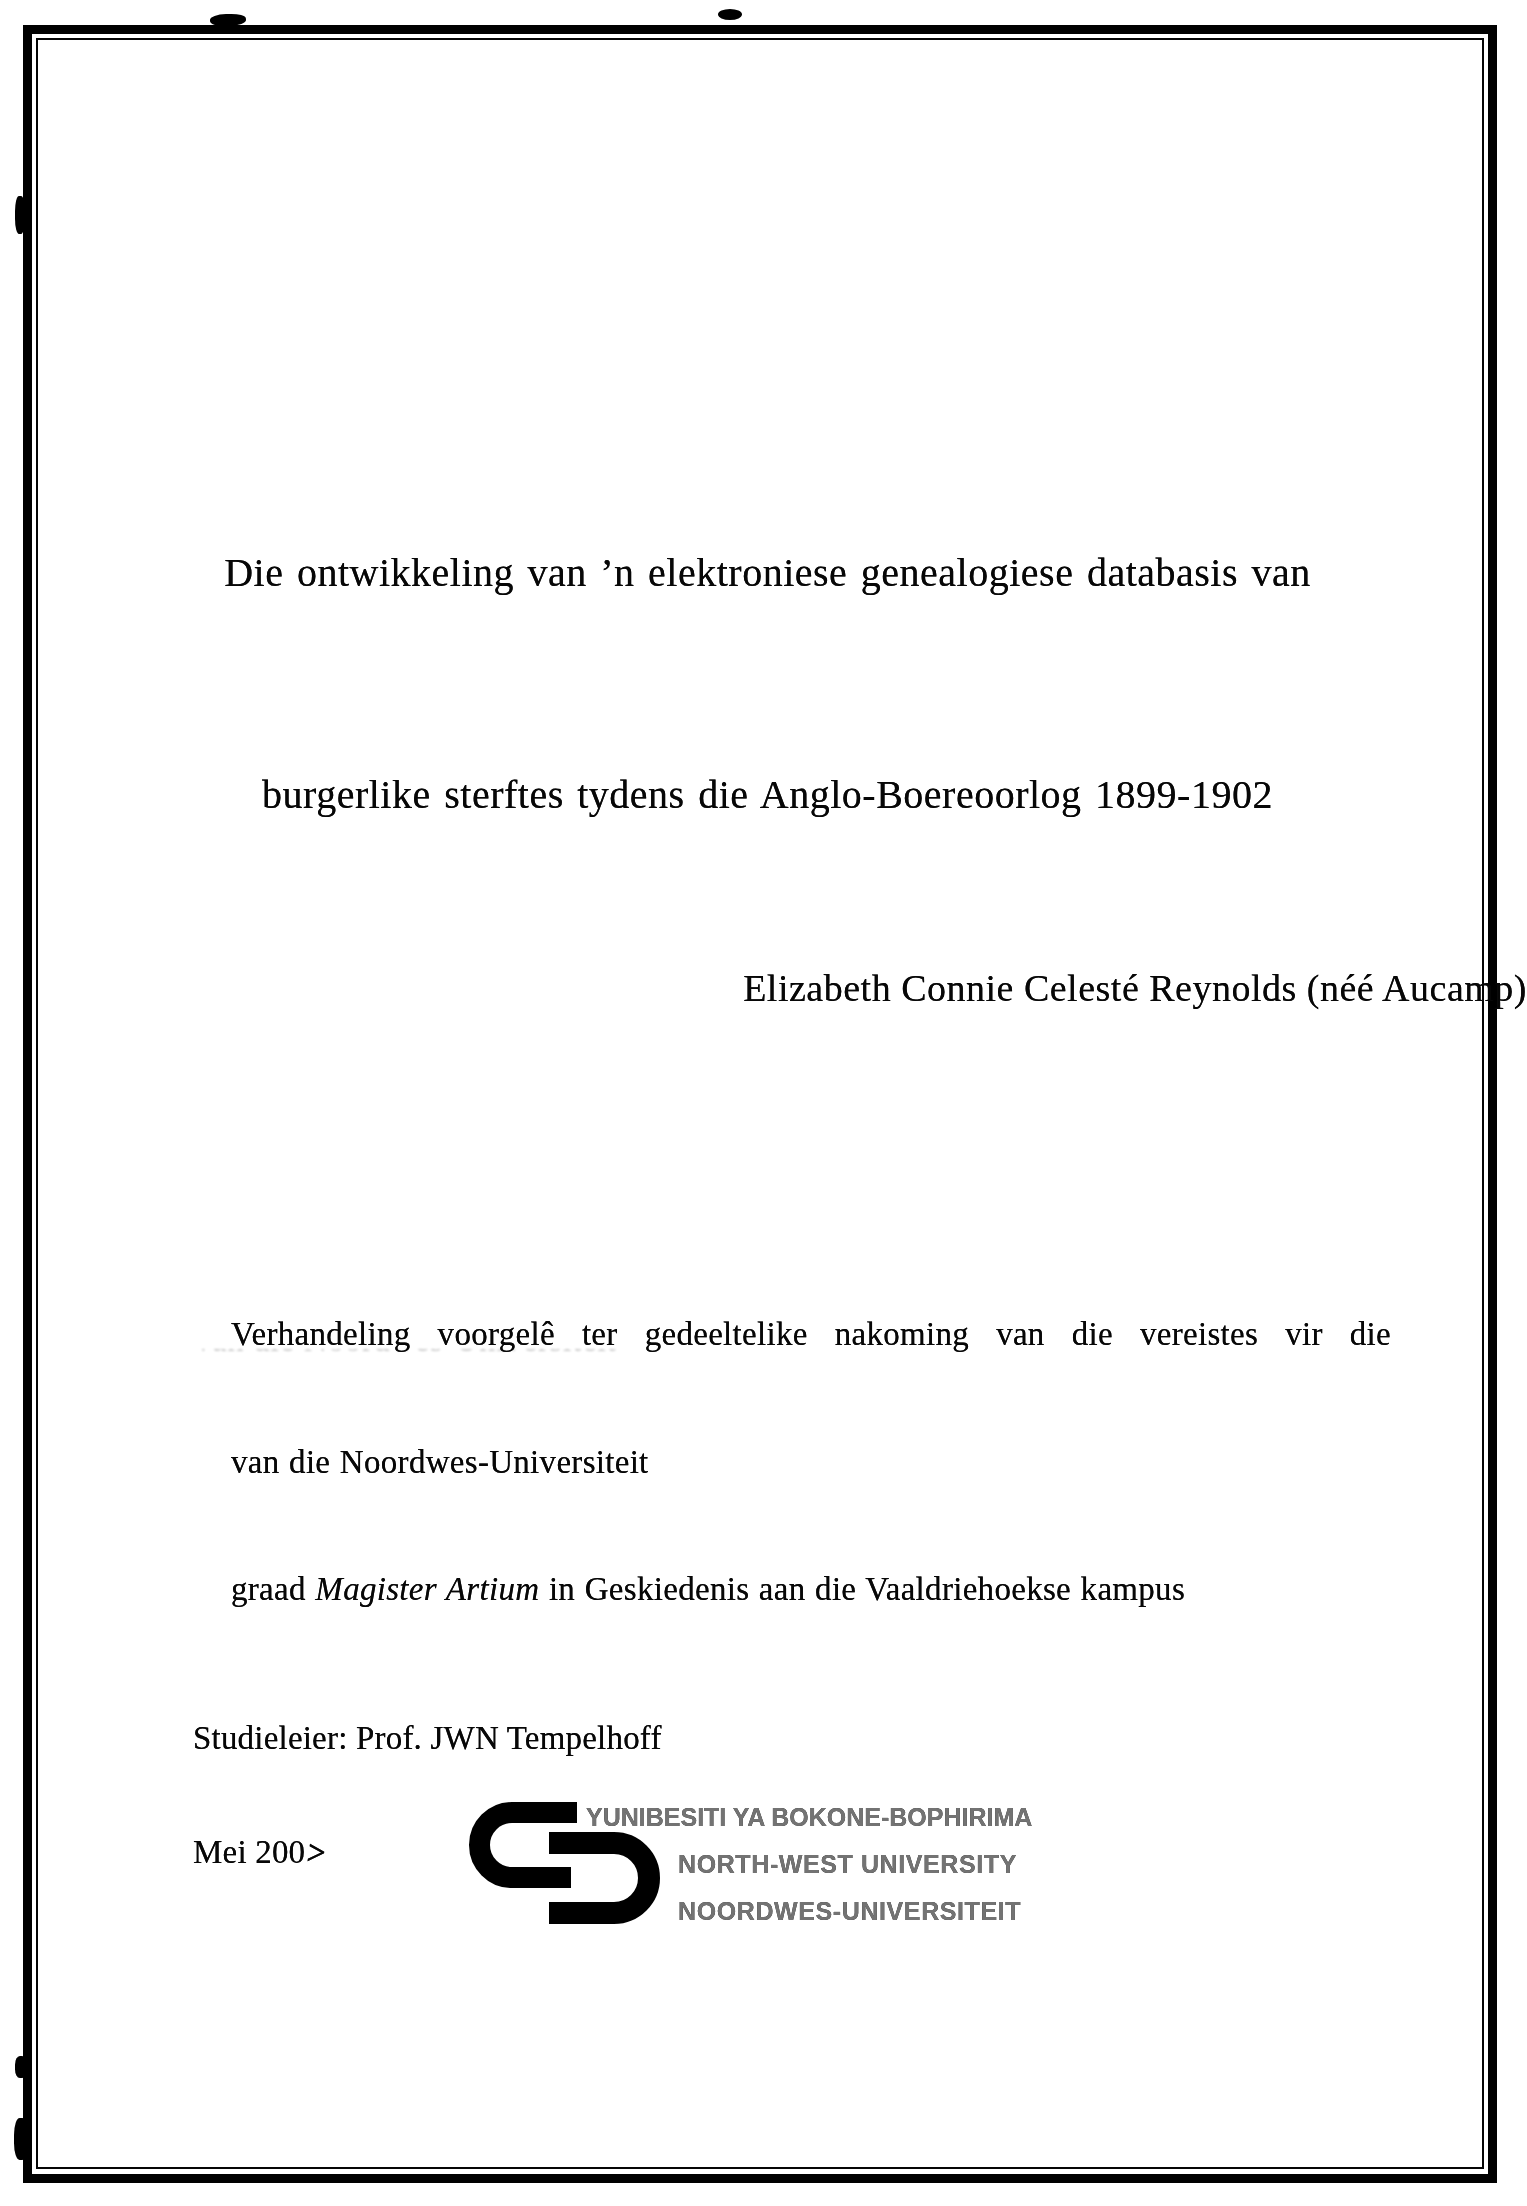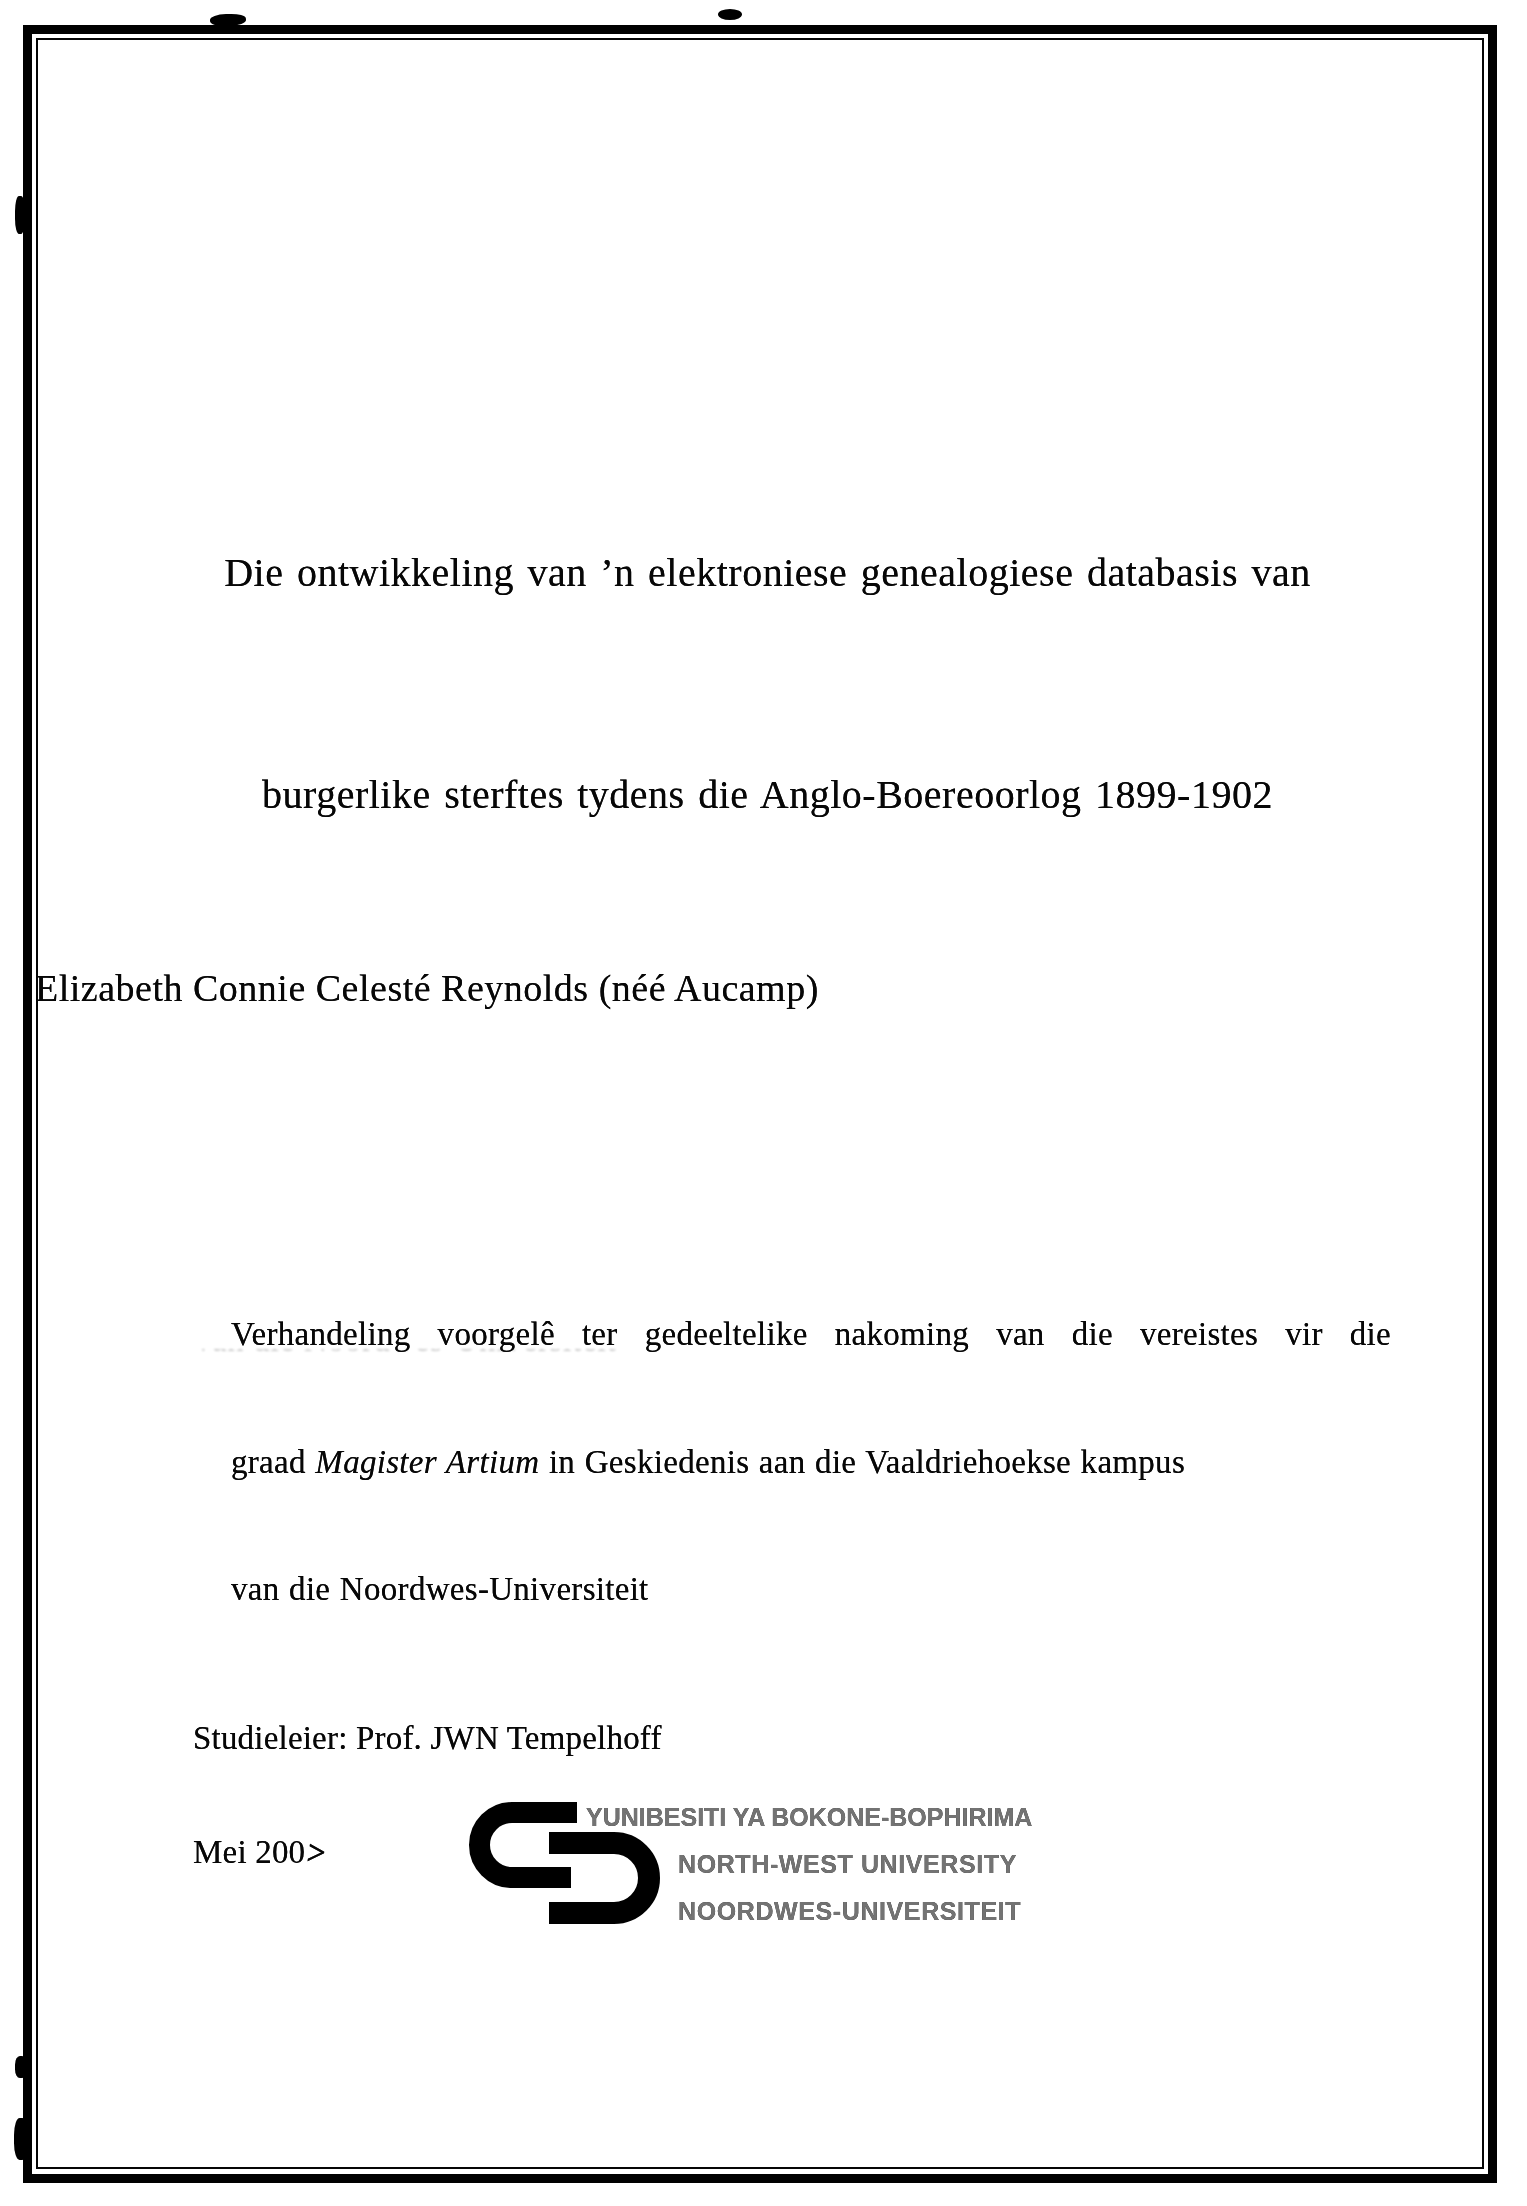--- a/index.html
+++ b/index.html
@@ -21,7 +21,7 @@
   .byline { left:24px; right:0; top:803px; text-align:center;
             font-size:34px; line-height:40px; }
 
-  .author { left:35px; right:0; top:966px; text-align:left;
+  .author { left:35px; right:0; top:966px; text-align:right;
             font-size:38px; letter-spacing:0.5px; line-height:44px; }
 
   .statement { left:195px; width:1160px; top:1228px;

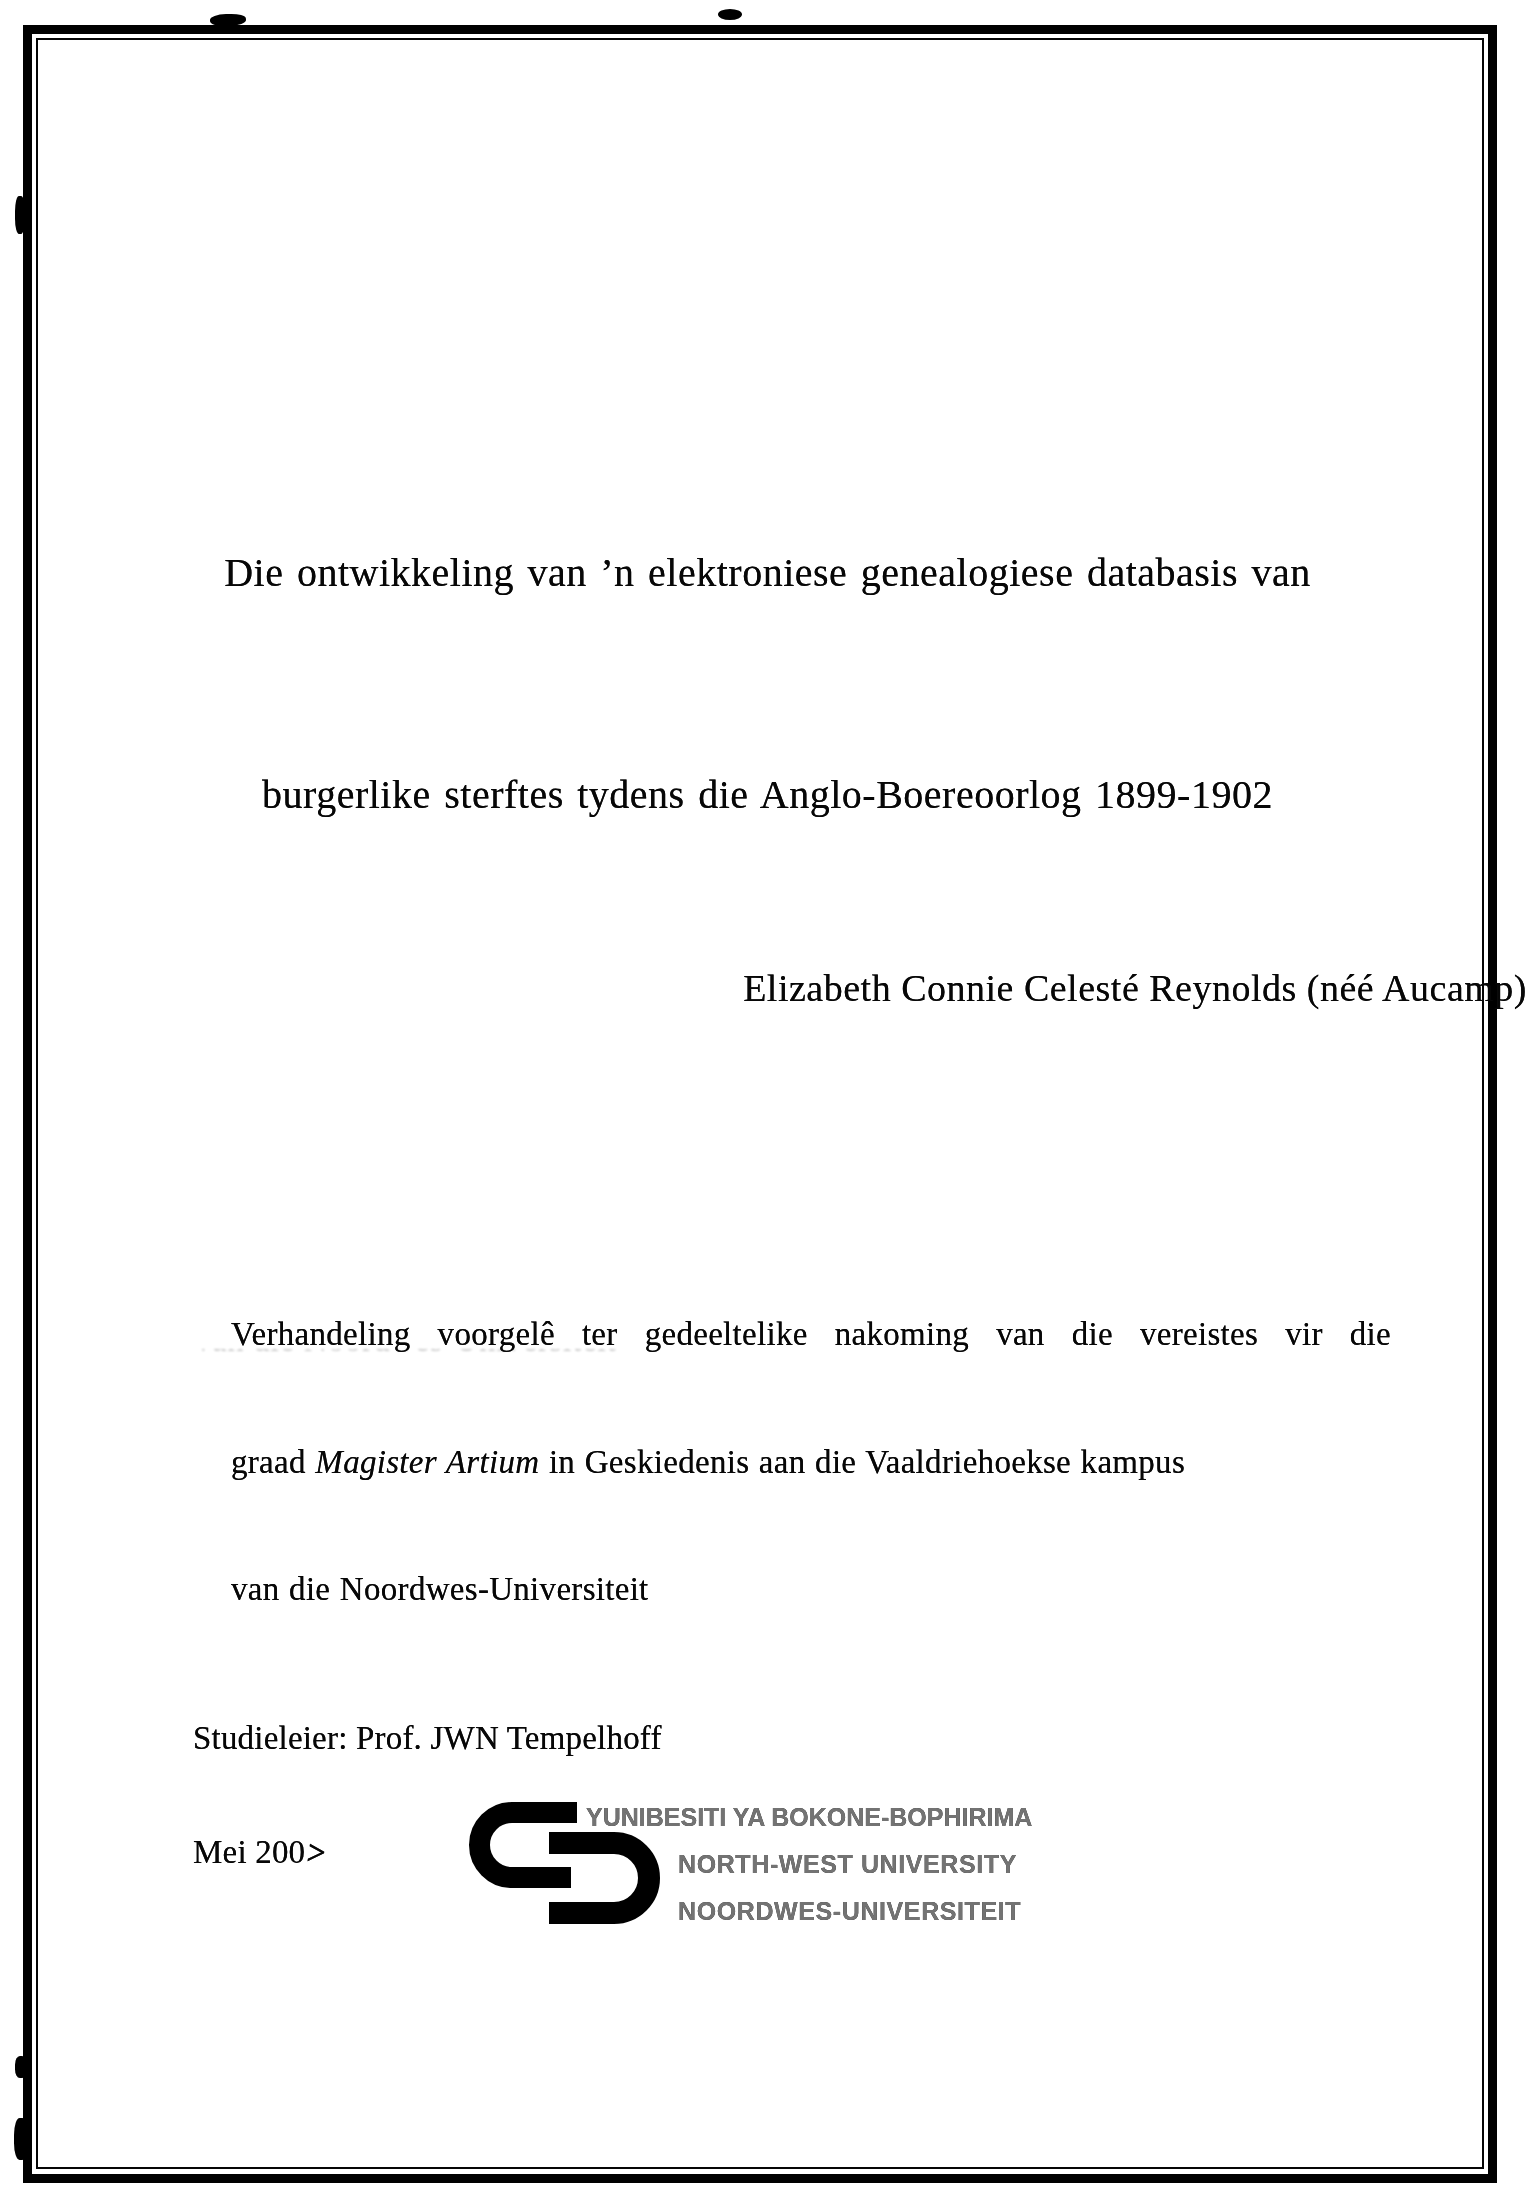--- a/index.html
+++ b/index.html
@@ -65,8 +65,8 @@
 
   <div class="txt statement">
     <div class="just">Verhandeling voorgelê ter gedeeltelike nakoming van die vereistes vir die</div>
+    <div>van die Noordwes-Universiteit</div>
     <div><span>graad </span><span class="ital">Magister Artium</span><span> in Geskiedenis aan die Vaaldriehoekse kampus</span></div>
-    <div>van die Noordwes-Universiteit</div>
   </div>
 
   <div class="ghost">

